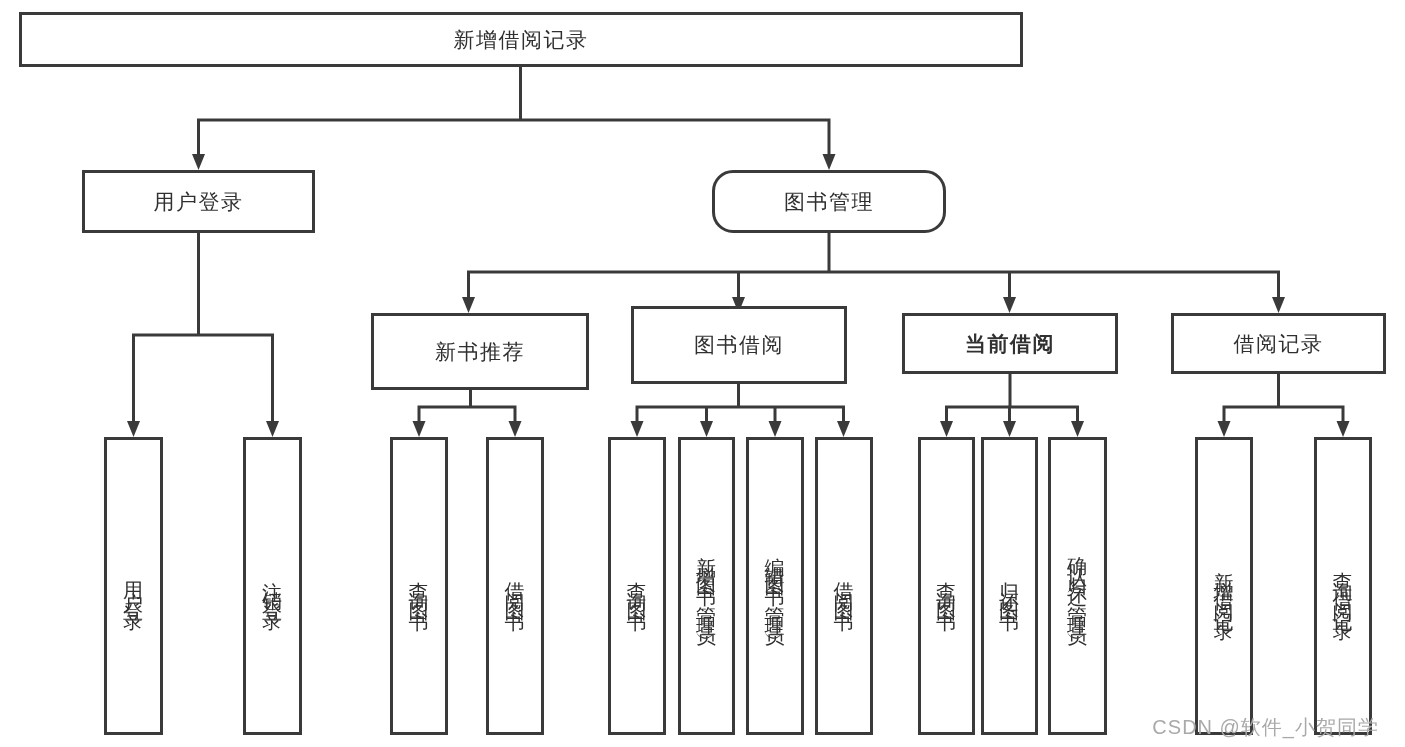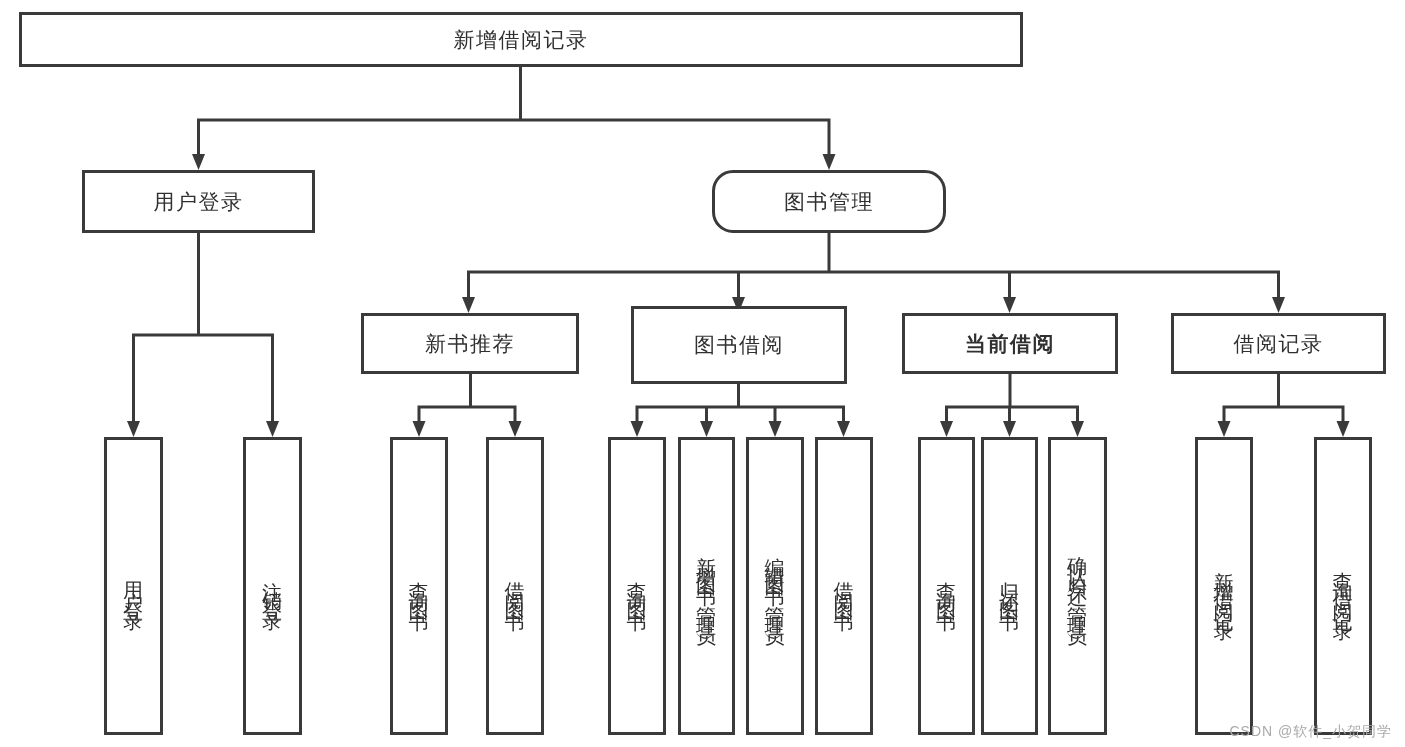--- a/index.html
+++ b/index.html
@@ -127,7 +127,7 @@
     <span>图书管理</span>
   </div>
 
-  <div class="hbox" style="left:361px; top:313px; width:218px; height:61px;">
+  <div class="hbox" style="left:371px; top:313px; width:218px; height:77px;">
     <span>新书推荐</span>
   </div>
   <div class="hbox" style="left:631px; top:306px; width:216px; height:78px;font-family:Liberation Mono, monospace;">

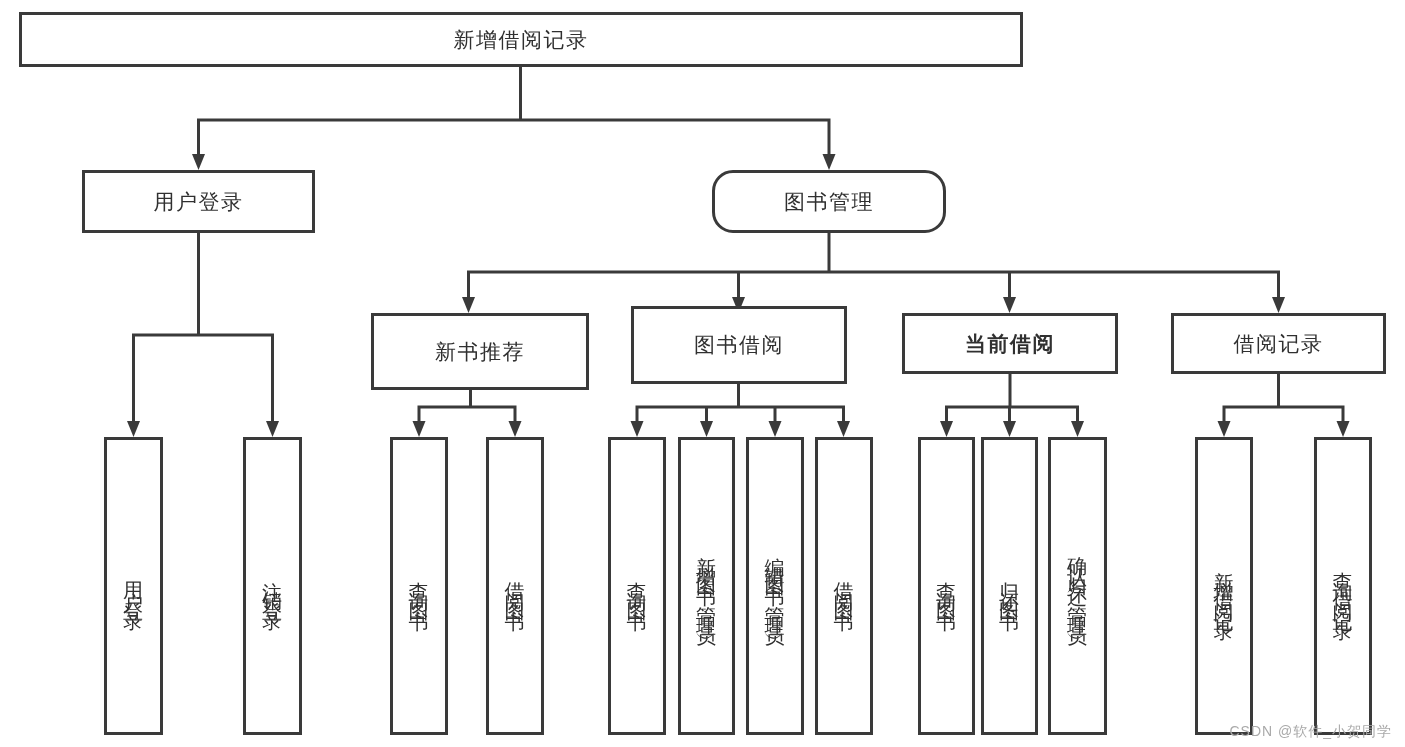--- a/index.html
+++ b/index.html
@@ -67,9 +67,9 @@
   }
   .watermark {
     position: absolute;
-    right: 13px;
+    right: 26px;
     bottom: 6px;
-    font-size: 14px;
+    font-size: 20px;
     color: #a9a9a9;
     letter-spacing: 1px;
     white-space: nowrap;

